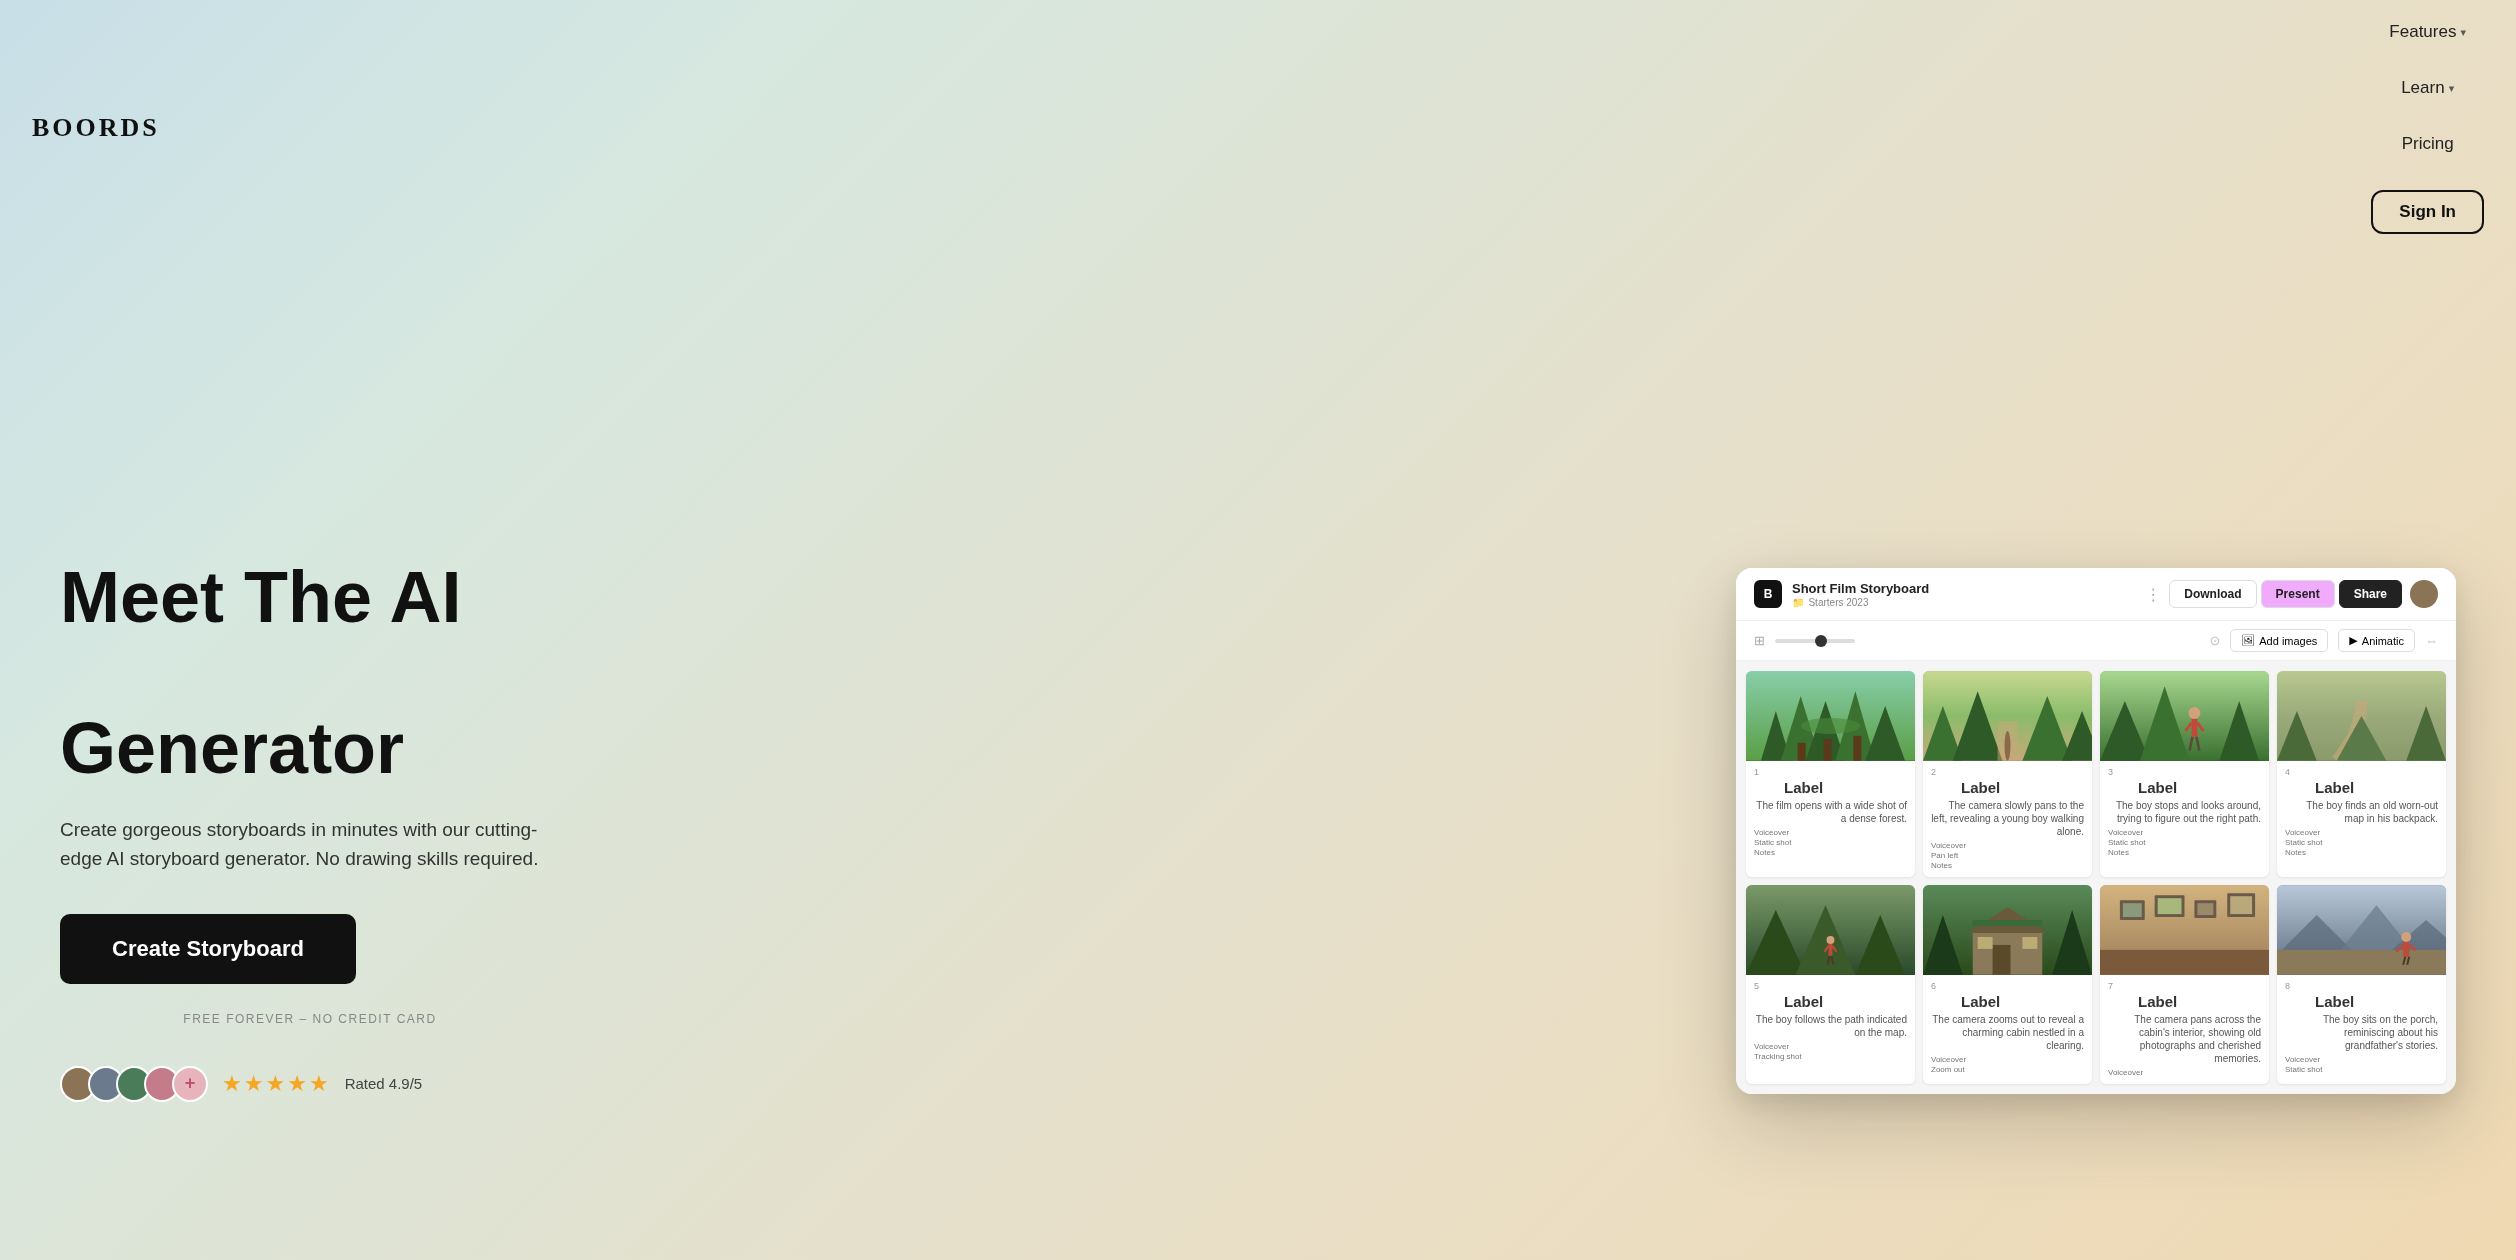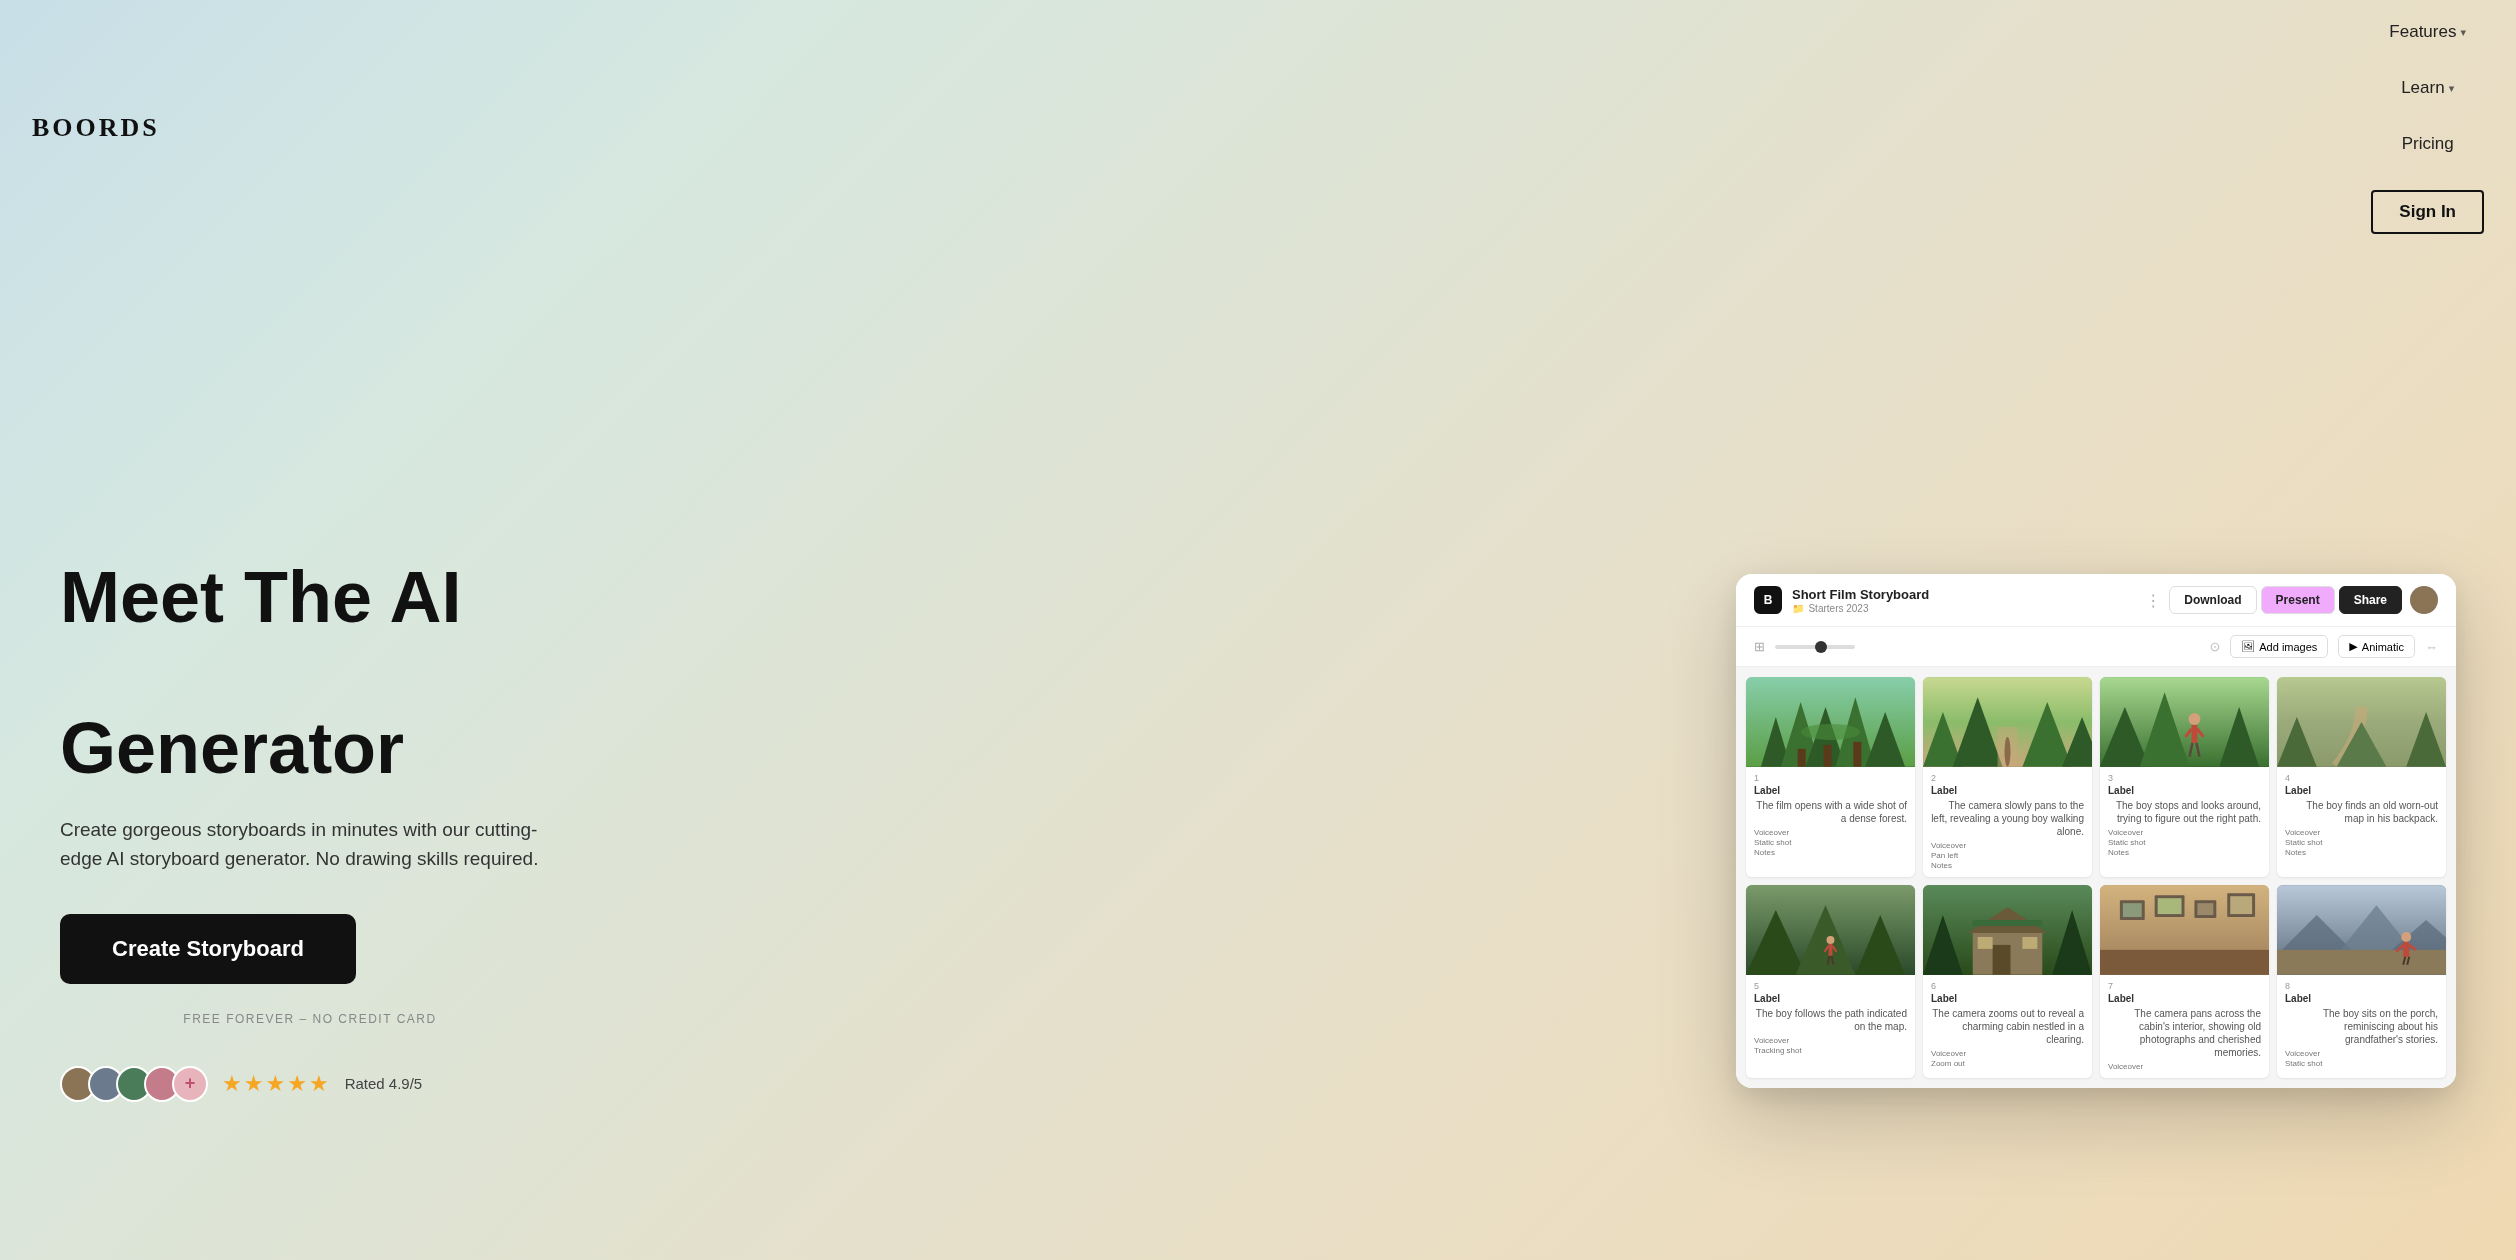--- a/index.html
+++ b/index.html
@@ -47,7 +47,7 @@
     .sign-in-btn {
       padding: 10px 26px;
       border: 2px solid #111;
-      border-radius: 4px;
+      border-radius: 12px;
       background: transparent;
       font-size: 17px;
       font-weight: 600;

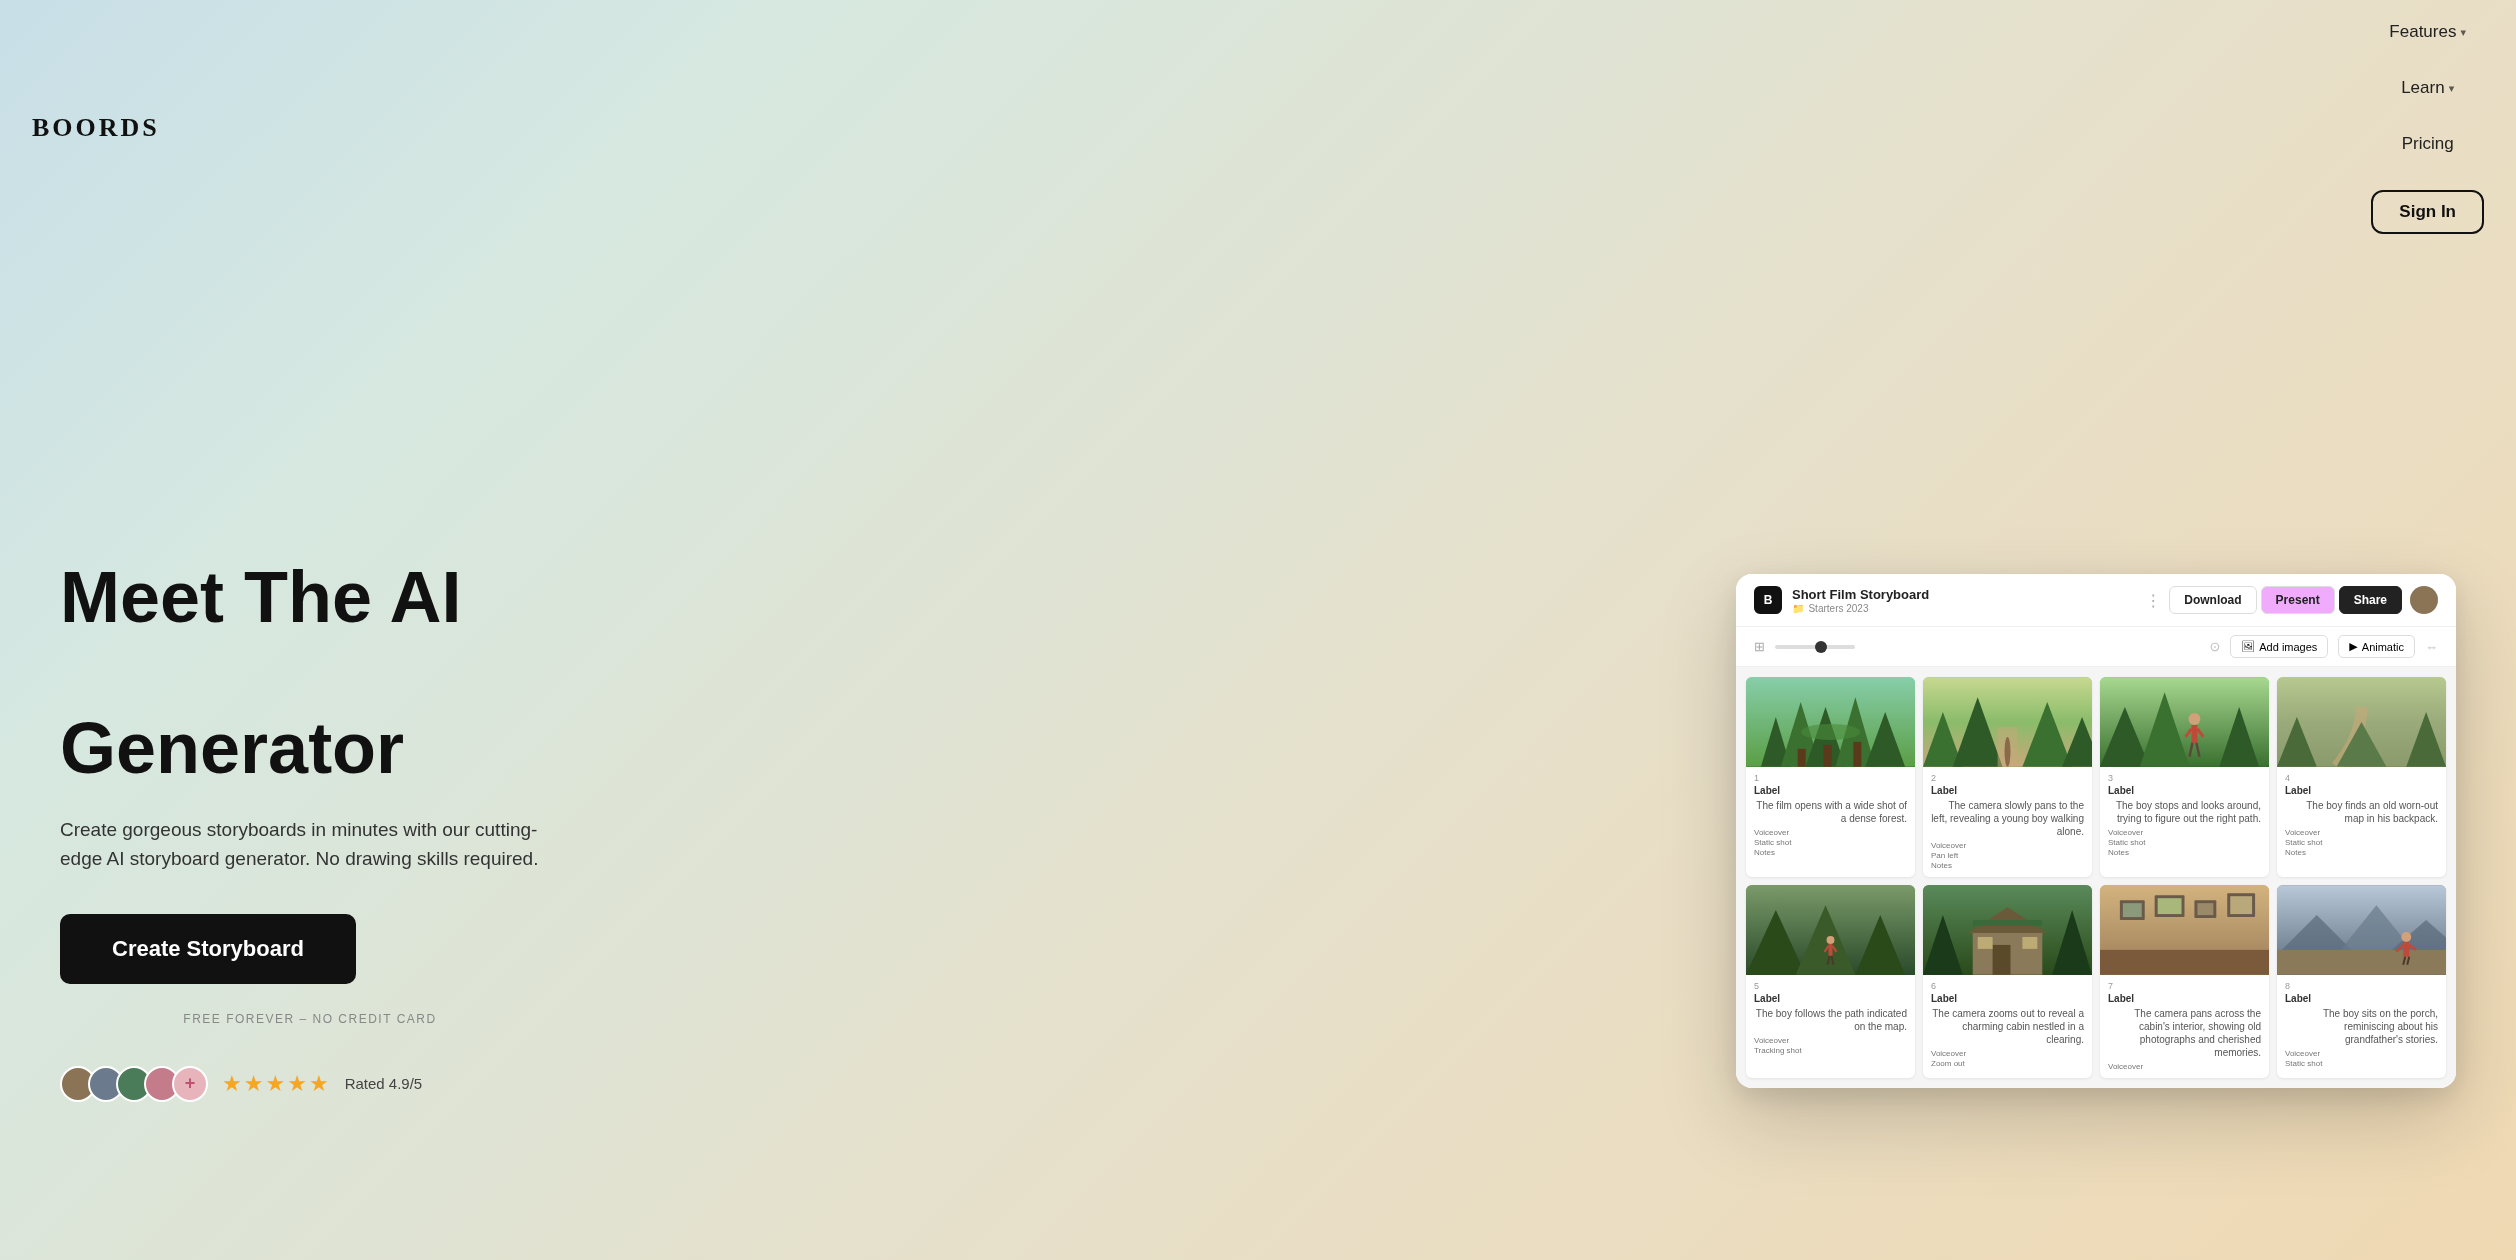--- a/index.html
+++ b/index.html
@@ -319,10 +319,11 @@
     }
 
     .cell-label {
-      font-size: 10px;
+      font-size: 15px;
       font-weight: 600;
       color: #333;
       margin-bottom: 3px;
+      margin-left: 30px;
     }
 
     .cell-desc {

